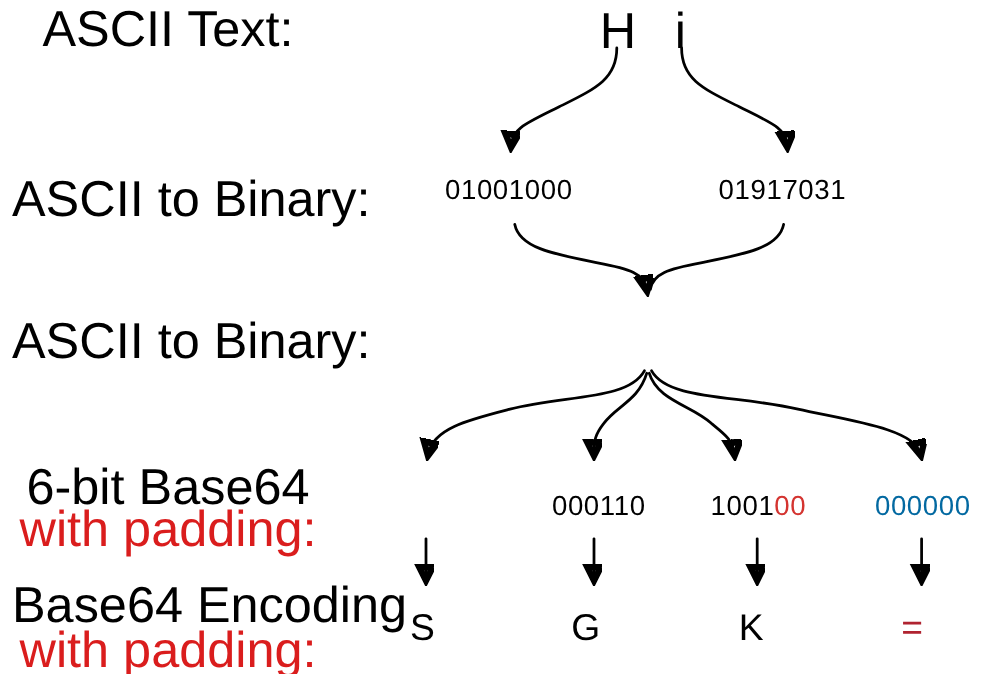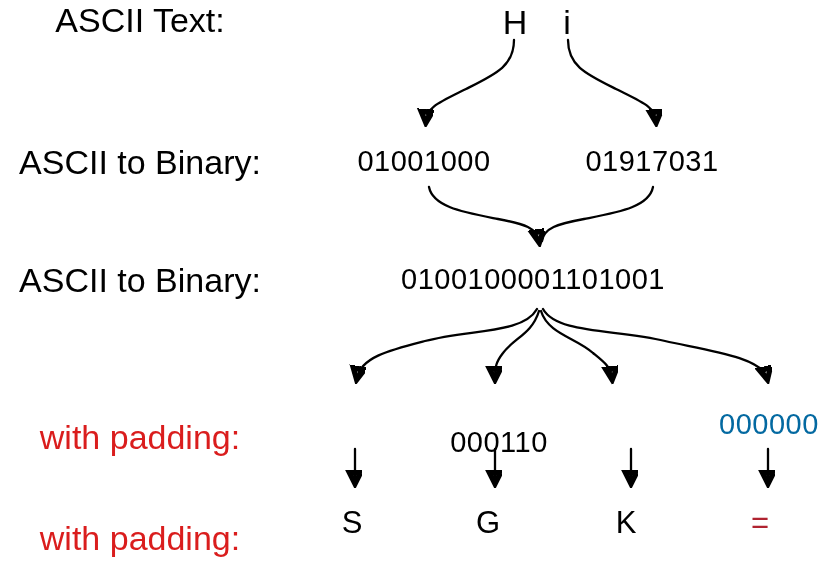--- a/index.html
+++ b/index.html
@@ -15,7 +15,7 @@
   .arrows { position: absolute; left: 0; top: 0; }
   .arrows path, .arrows line { fill: none; stroke: #000; stroke-width: 2.3; stroke-linecap: round; }
   .txt { position: absolute; line-height: 1; white-space: nowrap; text-align: center; }
-  .lbl { font-size: 34px; }
+  .lbl { font-size: 42px; }
   .digits { font-size: 29px; letter-spacing: 0.5px; }
   .chr { font-size: 31px; }
 </style>

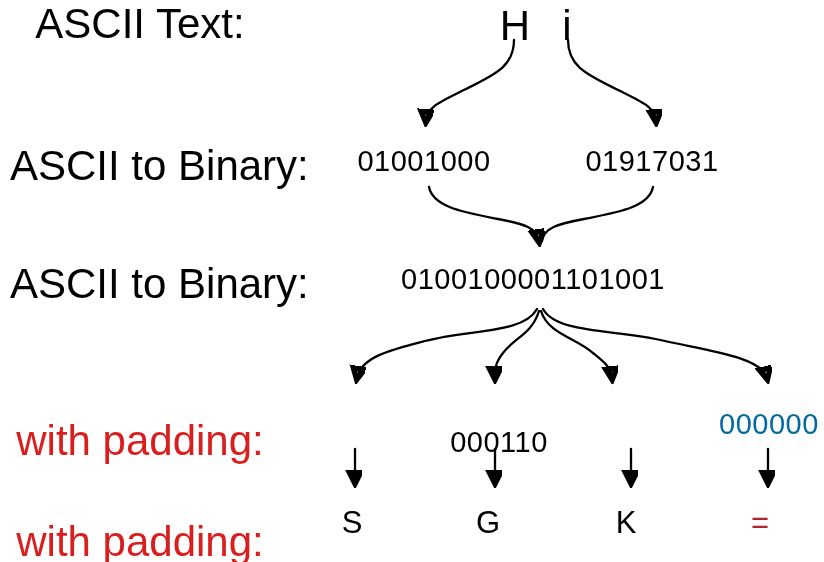--- a/index.html
+++ b/index.html
@@ -16,7 +16,7 @@
   .arrows path, .arrows line { fill: none; stroke: #000; stroke-width: 2.3; stroke-linecap: round; }
   .txt { position: absolute; line-height: 1; white-space: nowrap; text-align: center; }
   .lbl { font-size: 42px; }
-  .digits { font-size: 29px; letter-spacing: 0.5px; }
+  .digits { font-size: 23px; letter-spacing: 0.5px; }
   .chr { font-size: 31px; }
 </style>
 </head>

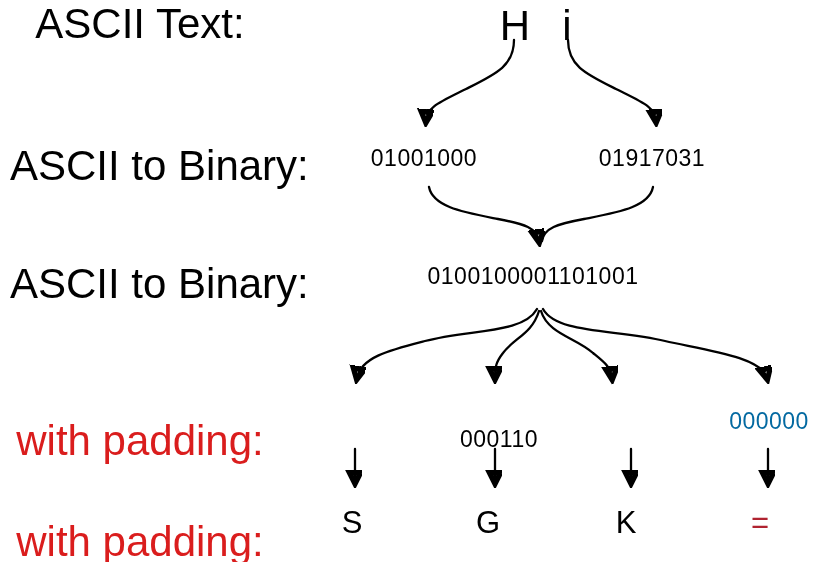--- a/index.html
+++ b/index.html
@@ -60,7 +60,6 @@
   <div class="txt digits" style="left:354px;top:147px;width:140px">01001000</div>
   <div class="txt digits" style="left:582px;top:147px;width:140px">01917031</div>
 
-  <div class="txt digits" style="left:393px;top:265px;width:280px">0100100001101001</div>
 
   <div class="txt digits" style="left:439px;top:428px;width:120px">
     <span>000110</span><span style="color: rgb(212, 52, 48);"></span>

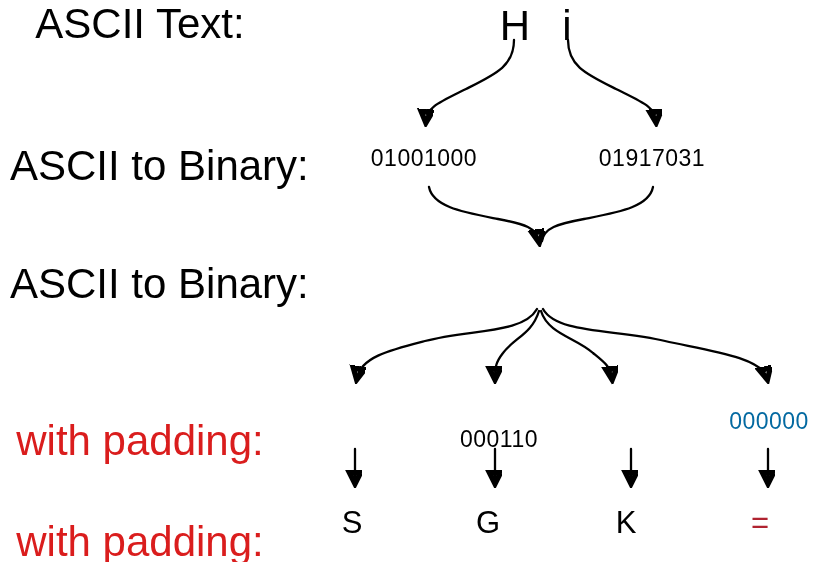--- a/index.html
+++ b/index.html
@@ -51,6 +51,7 @@
   <div class="txt lbl" style="left:10px;top:3px;width:260px">ASCII Text:</div>
   <div class="txt lbl" style="left:10px;top:145px;width:260px">ASCII to Binary:</div>
   <div class="txt lbl" style="left:10px;top:263px;width:260px">ASCII to Binary:</div>
+  <div class="txt lbl" style="left:10px;top:385px;width:260px">6-bit Base64</div>
   <div class="txt lbl" style="left: 10px; top: 420px; width: 260px; color: rgb(218, 29, 29);">with padding:</div>
   <div class="txt lbl" style="left: 10px; top: 521px; width: 260px; color: rgb(218, 29, 29);">with padding:</div>
 

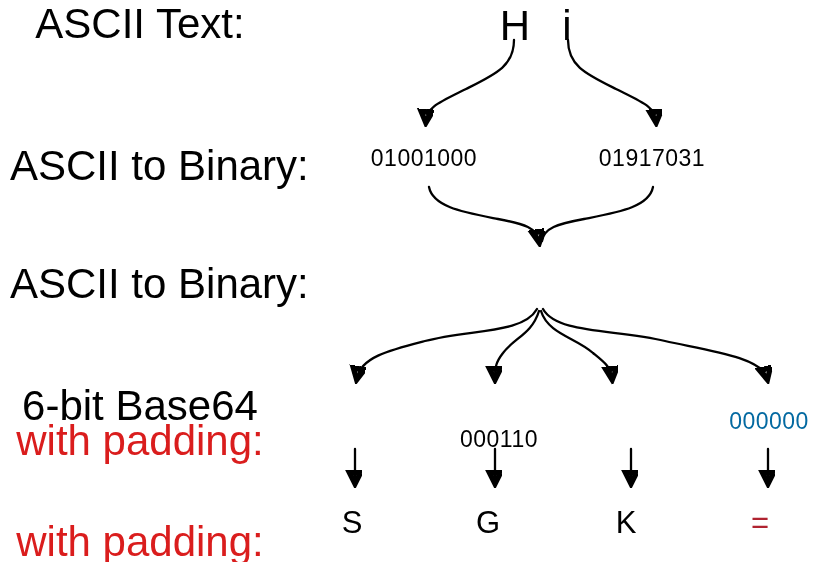--- a/index.html
+++ b/index.html
@@ -62,7 +62,7 @@
   <div class="txt digits" style="left:582px;top:147px;width:140px">01917031</div>
 
 
-  <div class="txt digits" style="left:439px;top:428px;width:120px">
+  <div class="txt digits" style="left:439px;top:410px;width:120px">
     <span>000110</span><span style="color: rgb(212, 52, 48);"></span>
   </div>
   <div class="txt digits" style="left:709px;top:410px;width:120px">

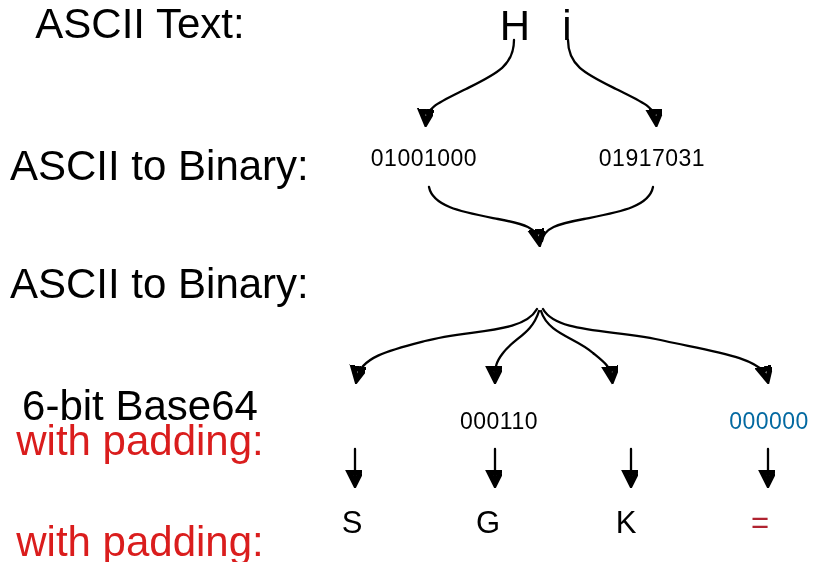--- a/index.html
+++ b/index.html
@@ -65,6 +65,9 @@
   <div class="txt digits" style="left:439px;top:410px;width:120px">
     <span>000110</span><span style="color: rgb(212, 52, 48);"></span>
   </div>
+  <div class="txt digits" style="left:572px;top:410px;width:120px">
+    <span>1001</span><span style="color: rgb(212, 52, 48);">00</span>
+  </div>
   <div class="txt digits" style="left:709px;top:410px;width:120px">
     <span></span><span style="color: #0369a1;">000000</span>
   </div>

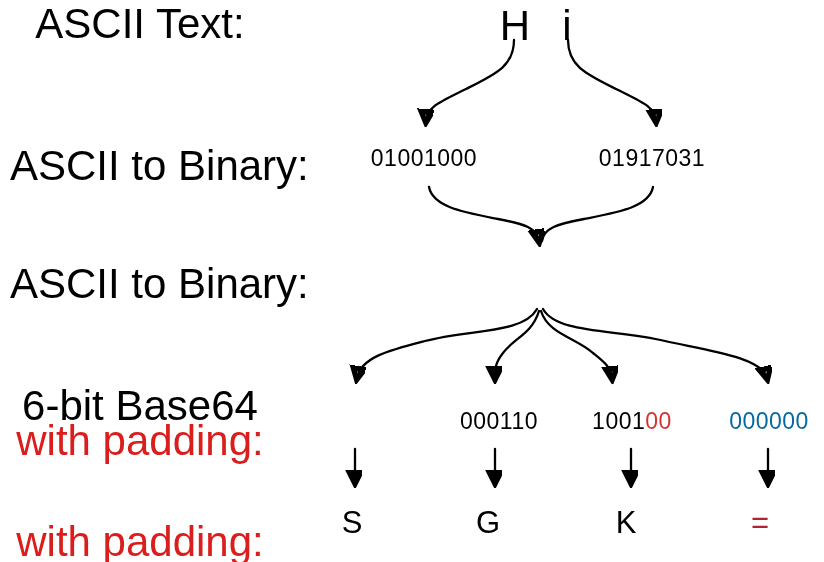--- a/index.html
+++ b/index.html
@@ -53,6 +53,7 @@
   <div class="txt lbl" style="left:10px;top:263px;width:260px">ASCII to Binary:</div>
   <div class="txt lbl" style="left:10px;top:385px;width:260px">6-bit Base64</div>
   <div class="txt lbl" style="left: 10px; top: 420px; width: 260px; color: rgb(218, 29, 29);">with padding:</div>
+  <div class="txt lbl" style="left:10px;top:483px;width:260px">Base64 Encoding</div>
   <div class="txt lbl" style="left: 10px; top: 521px; width: 260px; color: rgb(218, 29, 29);">with padding:</div>
 
   <div class="txt lbl" style="left:495px;top:5px;width:40px">H</div>

